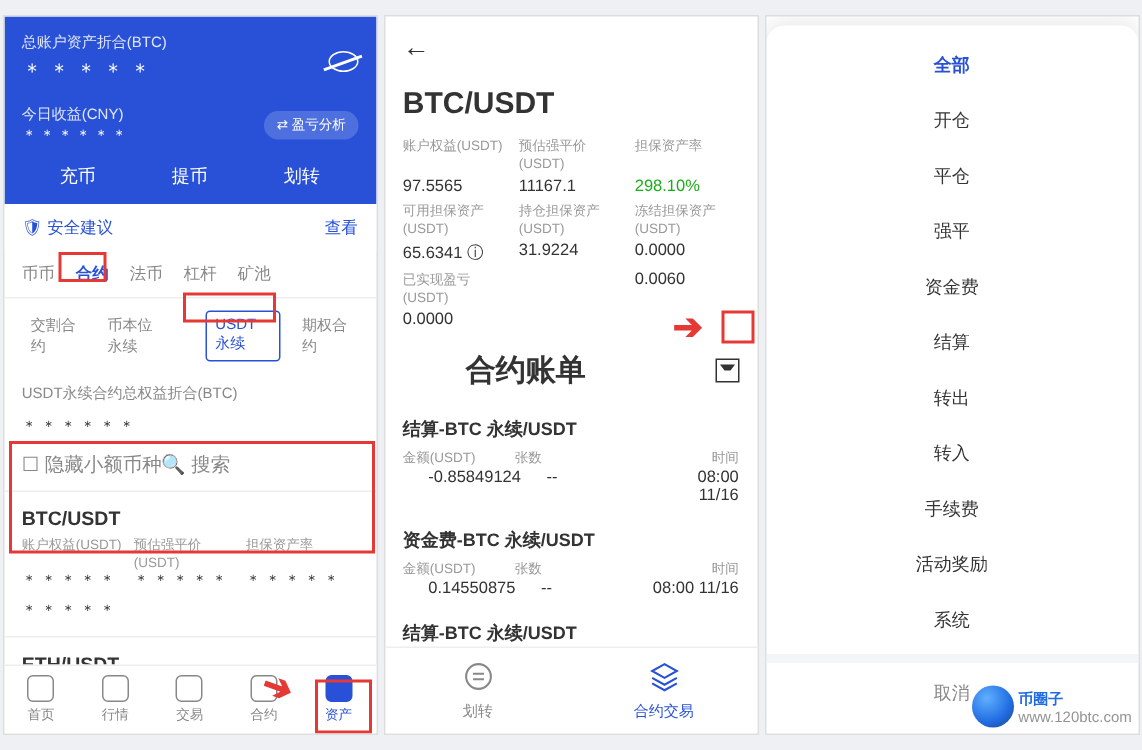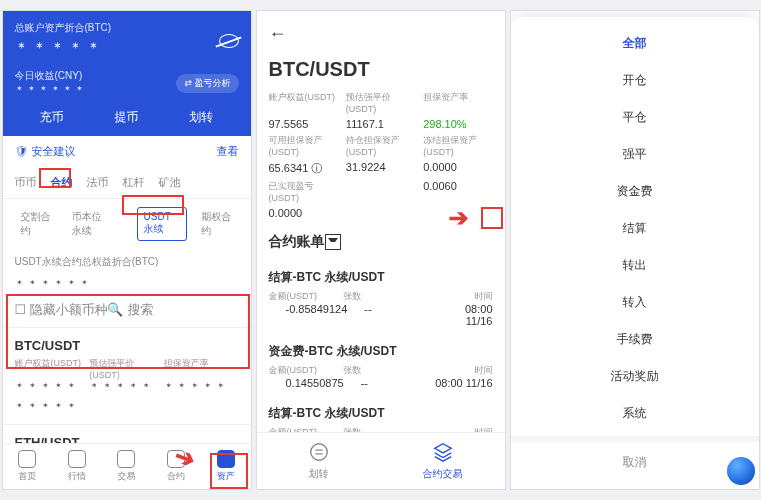--- a/index.html
+++ b/index.html
@@ -49,7 +49,7 @@
 .s2-grid{display:grid;grid-template-columns:1fr 1fr 1fr;padding:4px 12px;font-size:9px;color:#999;gap:4px 8px;}
 .s2-grid .val{font-size:11px;color:#333;}
 .s2-grid .green{color:#1aad19;font-size:11px;}
-.s2-section-head{display:flex;align-items:center;padding:10px 12px;font-size:14px;font-weight:600;}
+.s2-section-head{display:flex;justify-content:space-between;align-items:center;padding:10px 12px;font-size:20px;font-weight:600;margin-left:42px;}
 .filter-ico{width:16px;height:16px;border:1.5px solid #333;position:relative;}
 .filter-ico:before{content:"";position:absolute;top:3px;left:2px;right:2px;border-top:4px solid #333;border-left:3px solid transparent;border-right:3px solid transparent;}
 .s2-item{padding:8px 12px;}

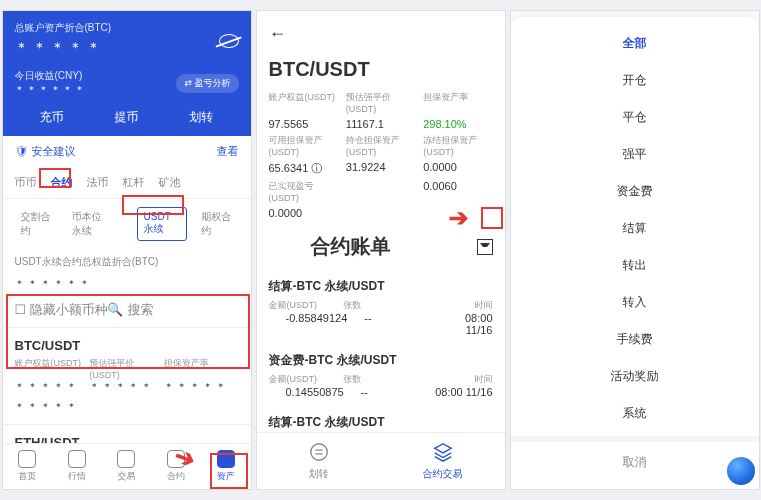--- a/index.html
+++ b/index.html
@@ -295,6 +295,7 @@
   </div>
   <div class="watermark">
     <div class="wm-circle"></div>
+    <div class="wm-text"><b>币圈子</b><br><span style="color:#888">www.120btc.com</span></div>
   </div>
 </div>
 

